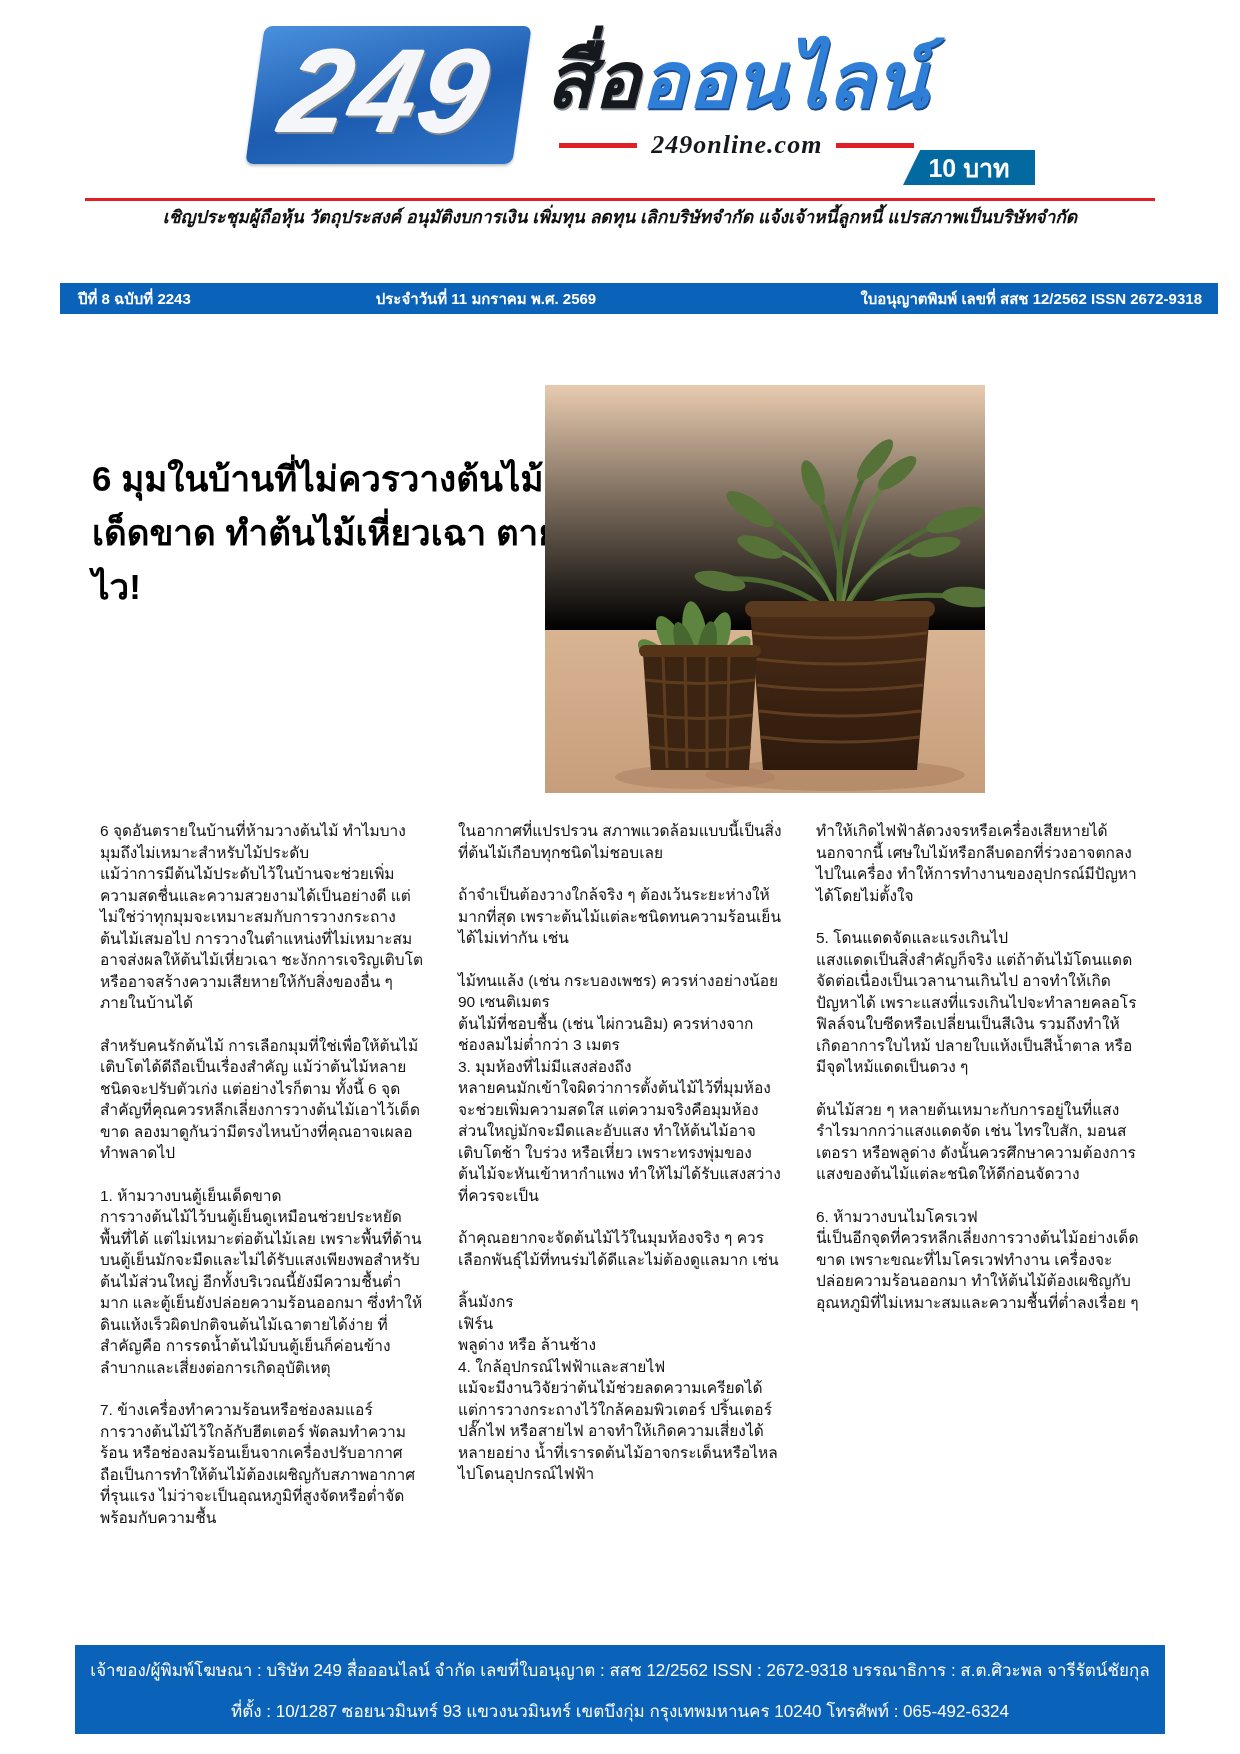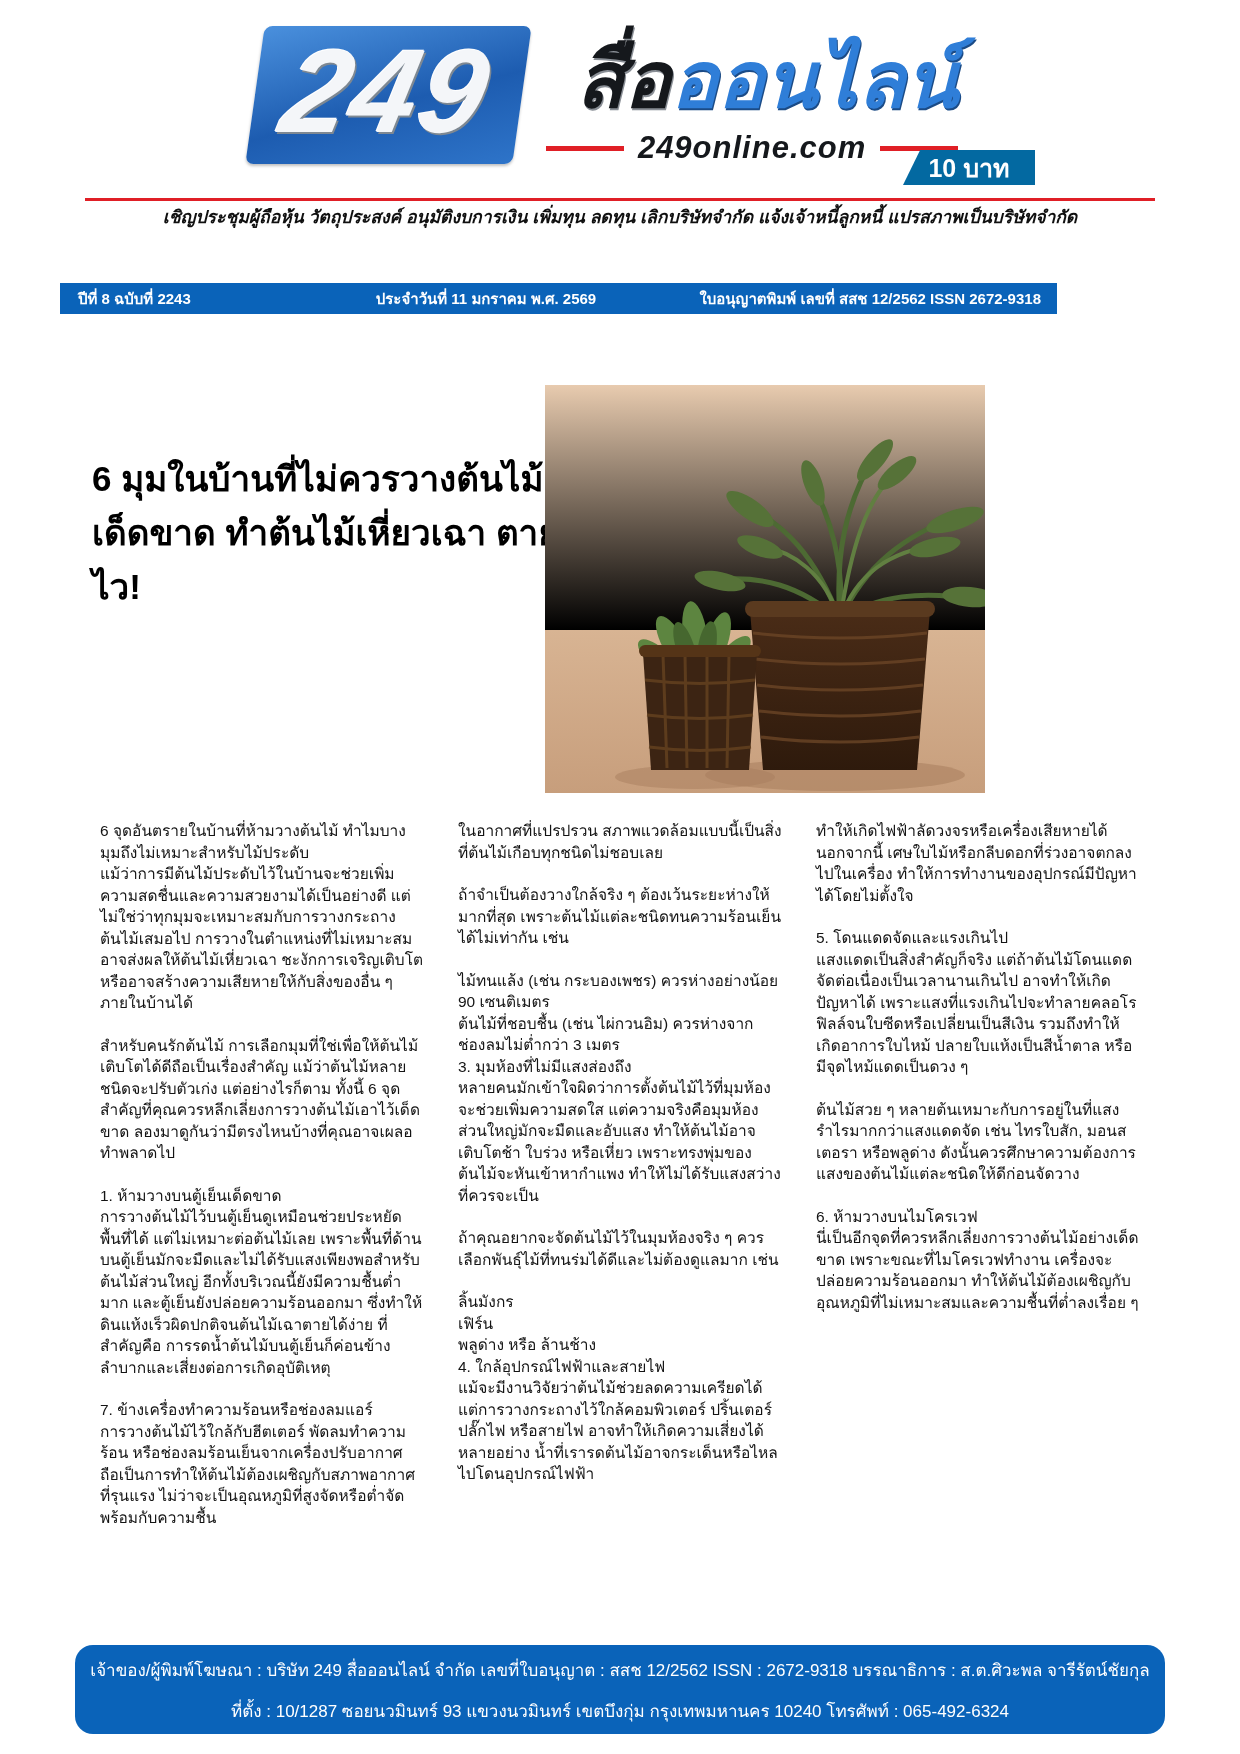--- a/index.html
+++ b/index.html
@@ -27,7 +27,7 @@
   .logo-thai .w2{font-size:78px;line-height:80px;font-weight:900;font-style:italic;color:#2f7ed8;text-shadow:1px 2px 0 #1b4b86;}
   .domain-row{display:flex;align-items:center;justify-content:center;gap:14px;margin-top:10px;}
   .domain-dash{width:78px;height:5px;background:#e01f26;}
-  .domain-text{font-size:31px;font-weight:800;font-style:italic;color:#15181c;letter-spacing:1px;}
+  .domain-text{font-size:26px;font-weight:800;font-style:italic;color:#15181c;letter-spacing:1px;font-family:Liberation Serif, serif;}
   .price-badge{
     position:absolute;left:903px;top:128px;width:132px;height:35px;
     background:#0369a1;color:#fff;display:flex;align-items:center;justify-content:center;

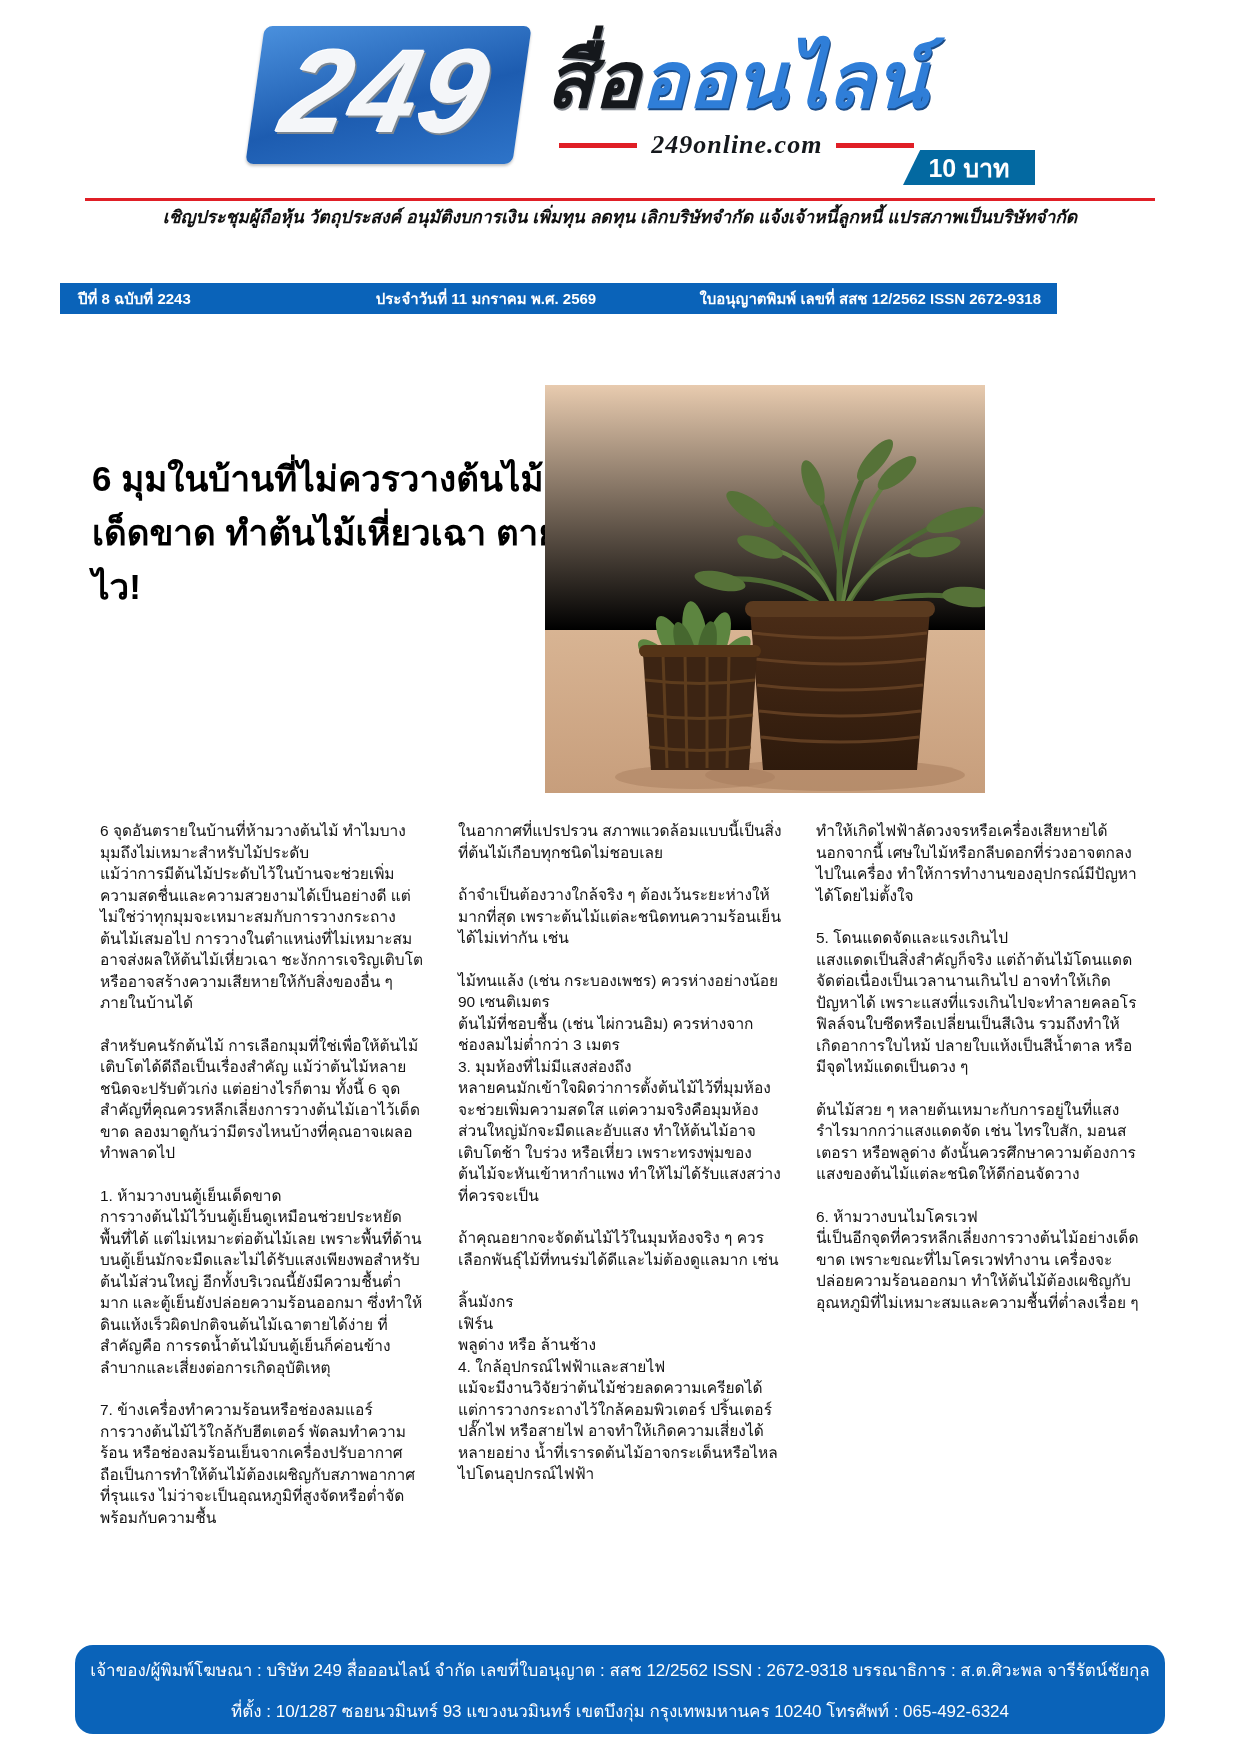--- a/index.html
+++ b/index.html
@@ -41,7 +41,7 @@
   }
   
   .issue-bar{
-    position:absolute;left:60px;top:283px;width:997px;height:31px;background:#0a63b9;
+    position:absolute;left:60px;top:283px;width:1158px;height:31px;background:#0a63b9;
     display:flex;align-items:center;color:#fff;font-size:15px;font-weight:700;
     padding:0 14px;box-sizing:border-box;white-space:nowrap;
   }

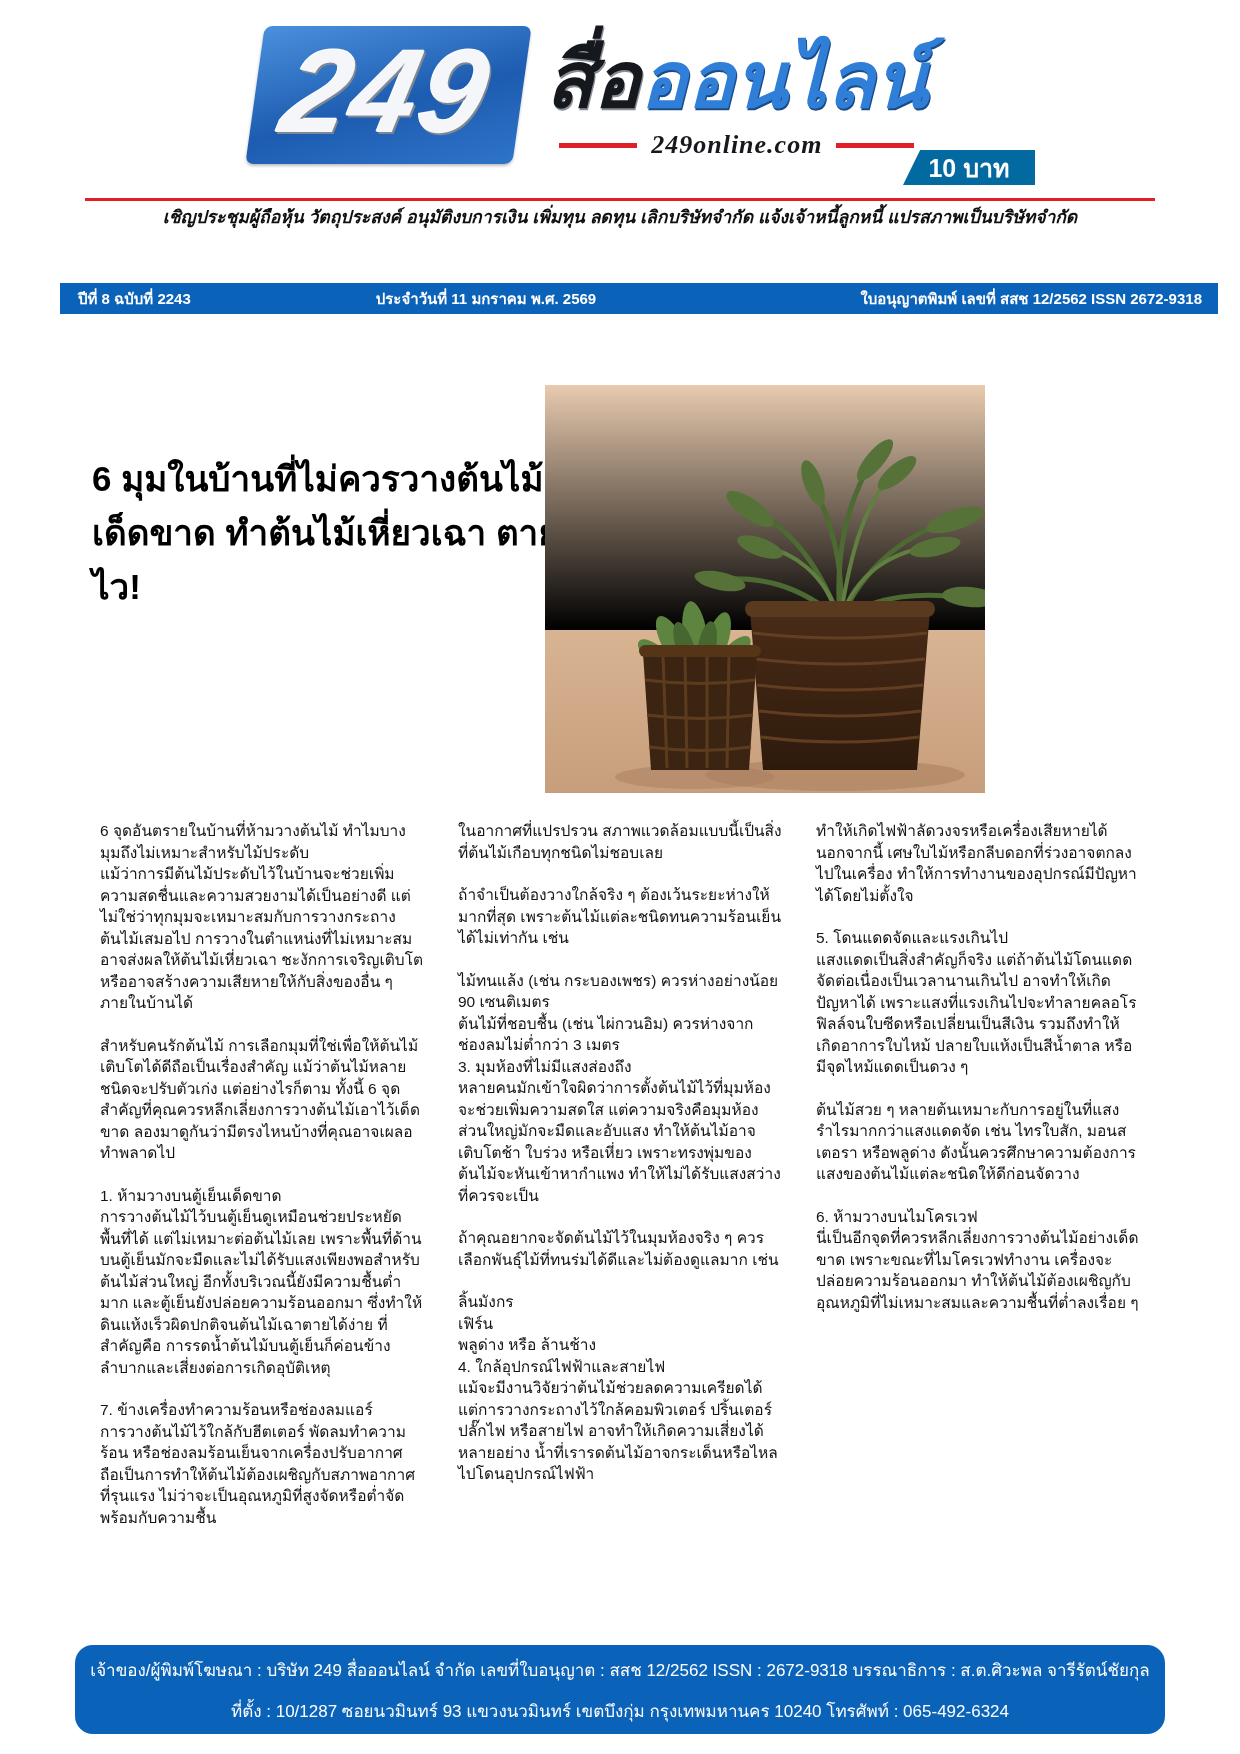--- a/index.html
+++ b/index.html
@@ -67,7 +67,7 @@
   .footer-bar{
     position:absolute;left:75px;top:1645px;width:1090px;height:89px;background:#0a63b9;
     color:#fff;display:flex;flex-direction:column;align-items:center;justify-content:center;
-    gap:14px;font-size:17px;text-align:center;border-radius:18px;
+    gap:14px;font-size:17px;text-align:center;
   }
 </style>
 </head>

